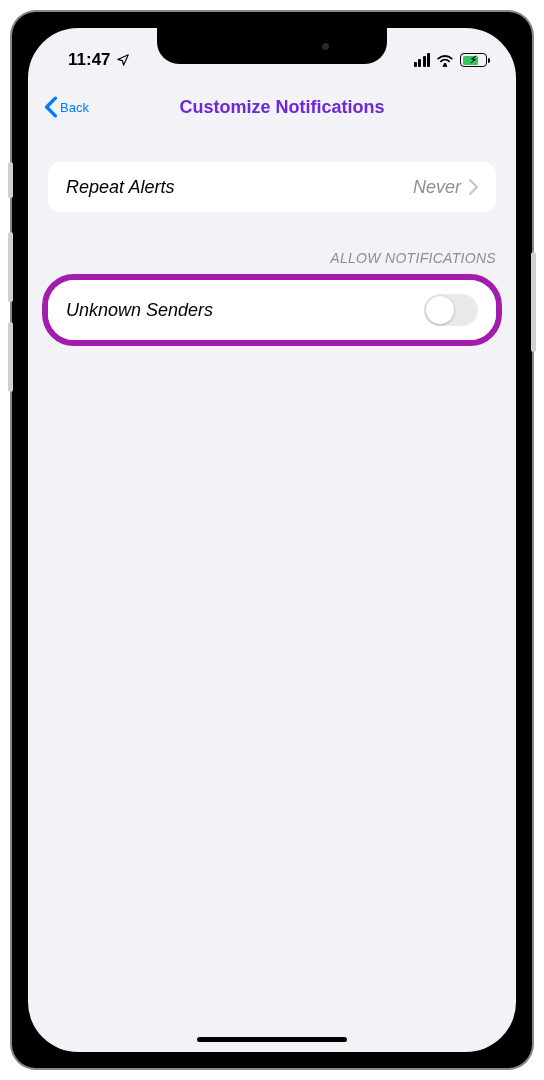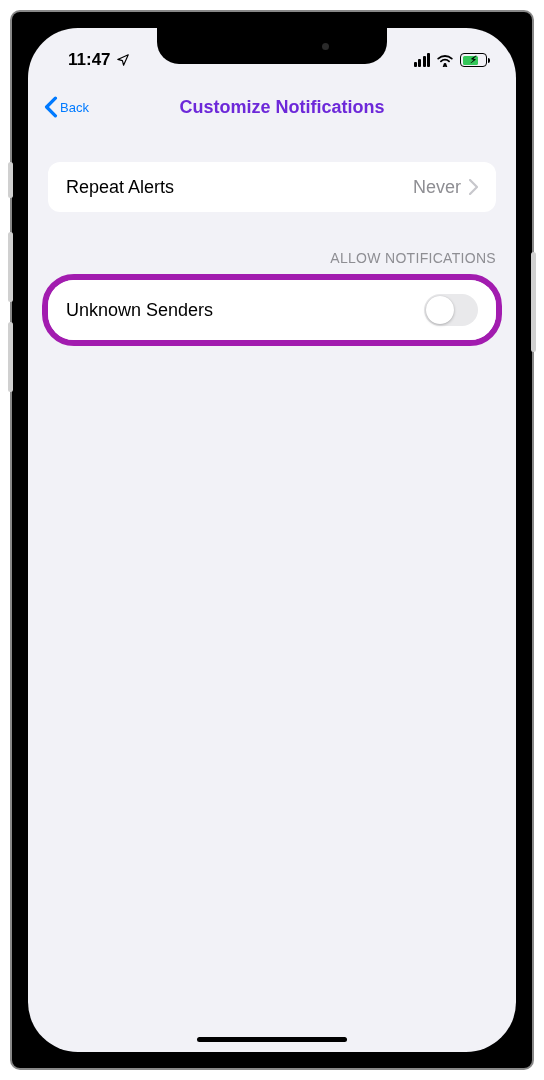--- a/index.html
+++ b/index.html
@@ -20,7 +20,7 @@
       width: 520px;
       height: 1056px;
       background: #000;
-      border-radius: 8px;
+      border-radius: 24px;
       padding: 16px;
       position: relative;
       box-shadow: 0 0 0 2px #888;

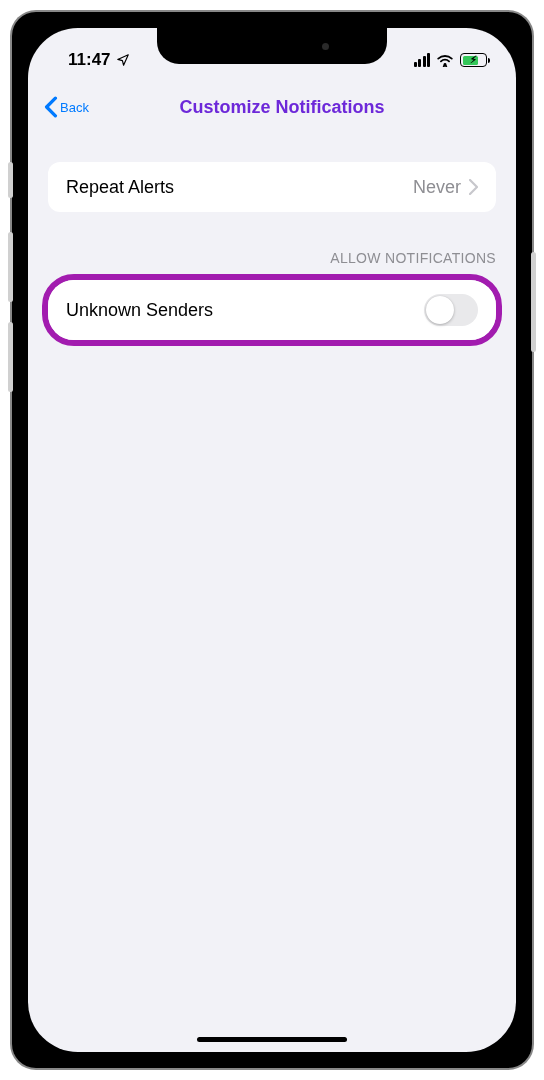--- a/index.html
+++ b/index.html
@@ -161,6 +161,7 @@
     }
     .content {
       padding: 30px 20px 0;
+      font-style: italic;
     }
     .cell-group {
       background: #fff;

